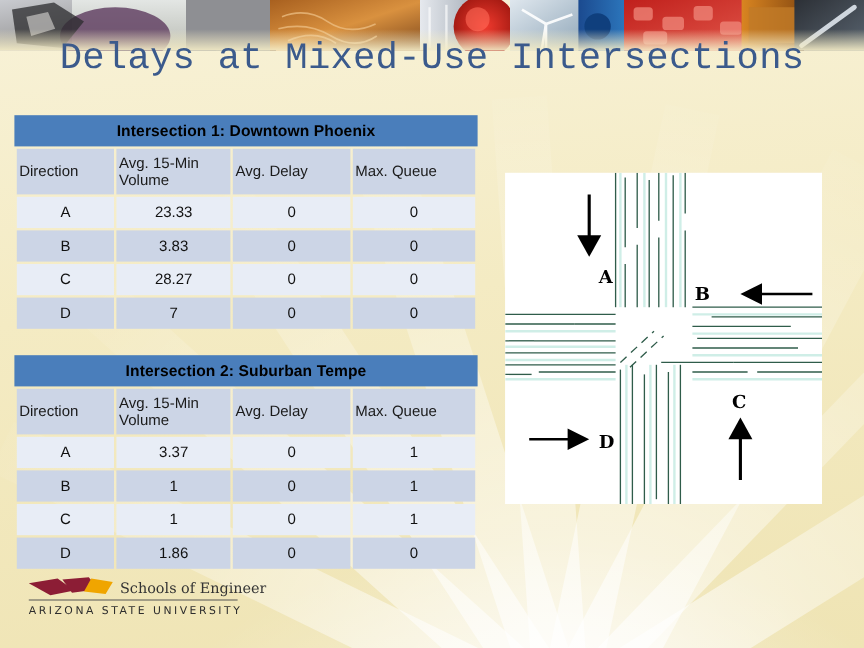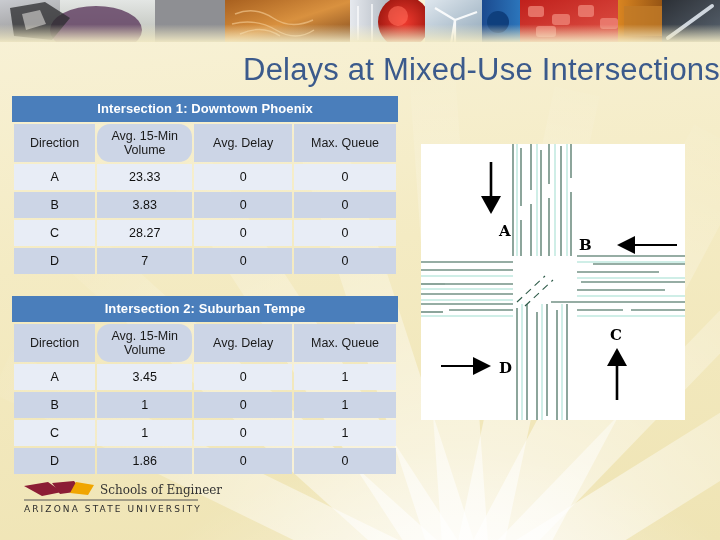--- a/index.html
+++ b/index.html
@@ -39,8 +39,8 @@
   }
   
   #title{
-    position:absolute;left:0;top:52px;width:720px;text-align:right;
-    font-family:Liberation Sans, sans-serif;
+    position:absolute;left:0;top:32px;width:720px;text-align:center;
+    font-family:Liberation Mono, monospace;
     font-size:31px;color:#3b5a8c;letter-spacing:.2px;white-space:nowrap;
   }
   

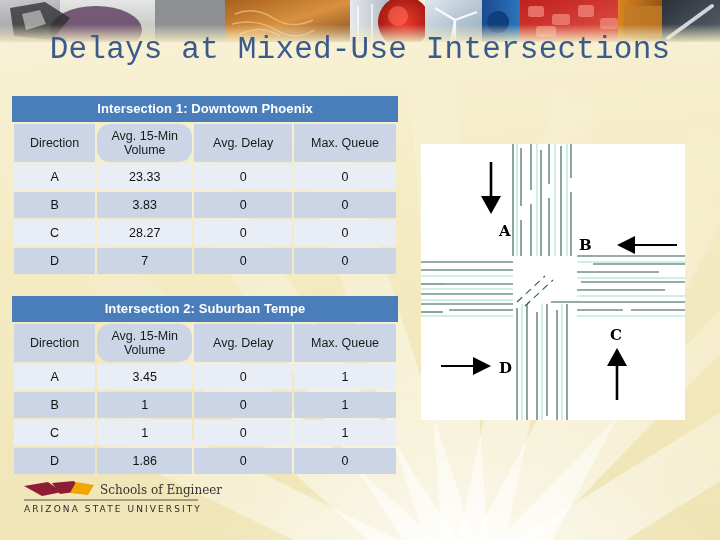--- a/index.html
+++ b/index.html
@@ -46,7 +46,7 @@
   
   .tbl{position:absolute;width:386px;border-collapse:separate;border-spacing:2px;}
   .tbl caption{
-    background:#4a7ebb;color:#ffffff;font-weight:bold;font-size:13px;
+    background:#4a7ebb;color:#000000;font-weight:bold;font-size:13px;
     padding:5px 16px 6px;text-align:center;letter-spacing:.1px;
     font-family:"Liberation Sans", sans-serif;
   }

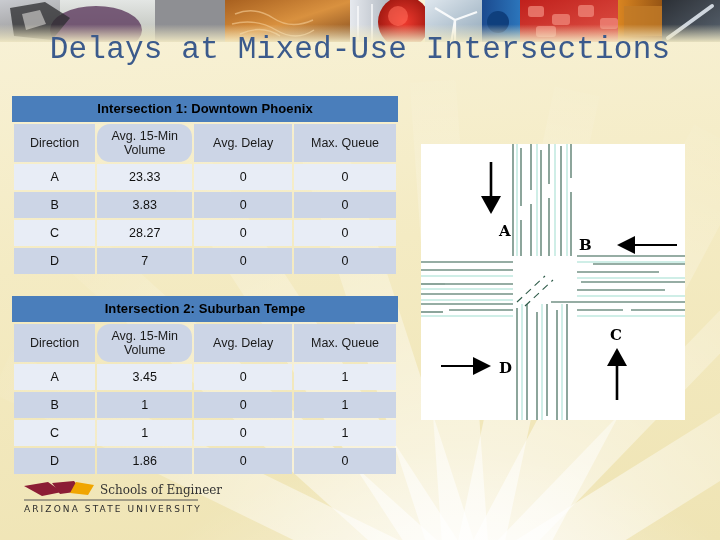--- a/index.html
+++ b/index.html
@@ -52,7 +52,7 @@
   }
   .tbl th{
     background:#ccd5e6;color:#1a1a1a;font-size:12.5px;font-weight:normal;
-    padding:5px 2px;text-align:center;line-height:1.12;
+    padding:5px 2px;text-align:left;line-height:1.12;
   }
   .tbl td{
     font-size:12.5px;color:#111;text-align:center;padding:6px 2px;

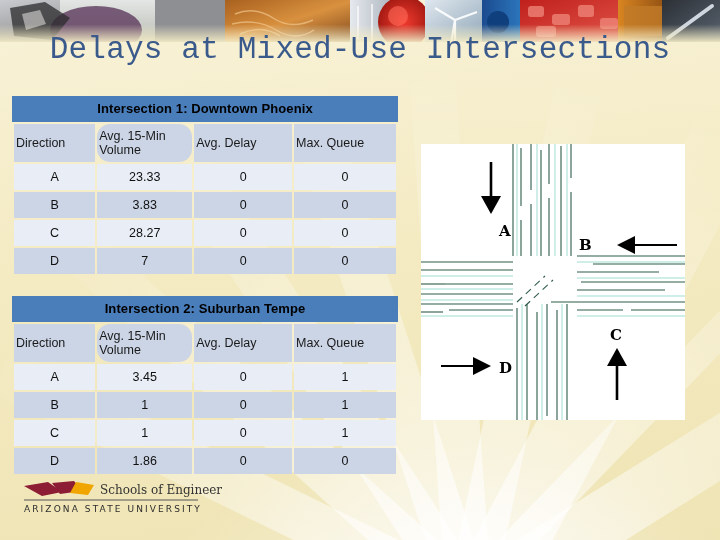--- a/index.html
+++ b/index.html
@@ -59,7 +59,7 @@
   }
   .tbl tr.odd td{background:#e8edf6;}
   .tbl tr.even td{background:#ccd5e6;}
-  .c0{width:80px;} .c1{width:96px;border-radius:13px;} .c2{width:100px;margin-top:12px;} .c3{width:104px;margin-top:26px;}
+  .c0{width:80px;} .c1{width:96px;} .c2{width:100px;margin-top:12px;} .c3{width:104px;margin-top:26px;}
   #table1{left:12px;top:96px;}
   #table2{left:12px;top:296px;}
 

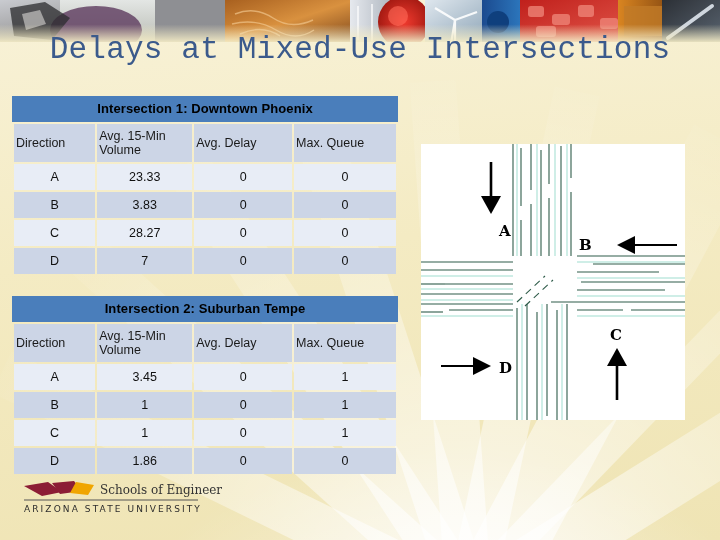--- a/index.html
+++ b/index.html
@@ -236,7 +236,7 @@
     <tbody>
       <tr class="odd">
         <td>A</td>
-        <td>3.45</td>
+        <td>3.37</td>
         <td>0</td>
         <td>1</td>
       </tr>

